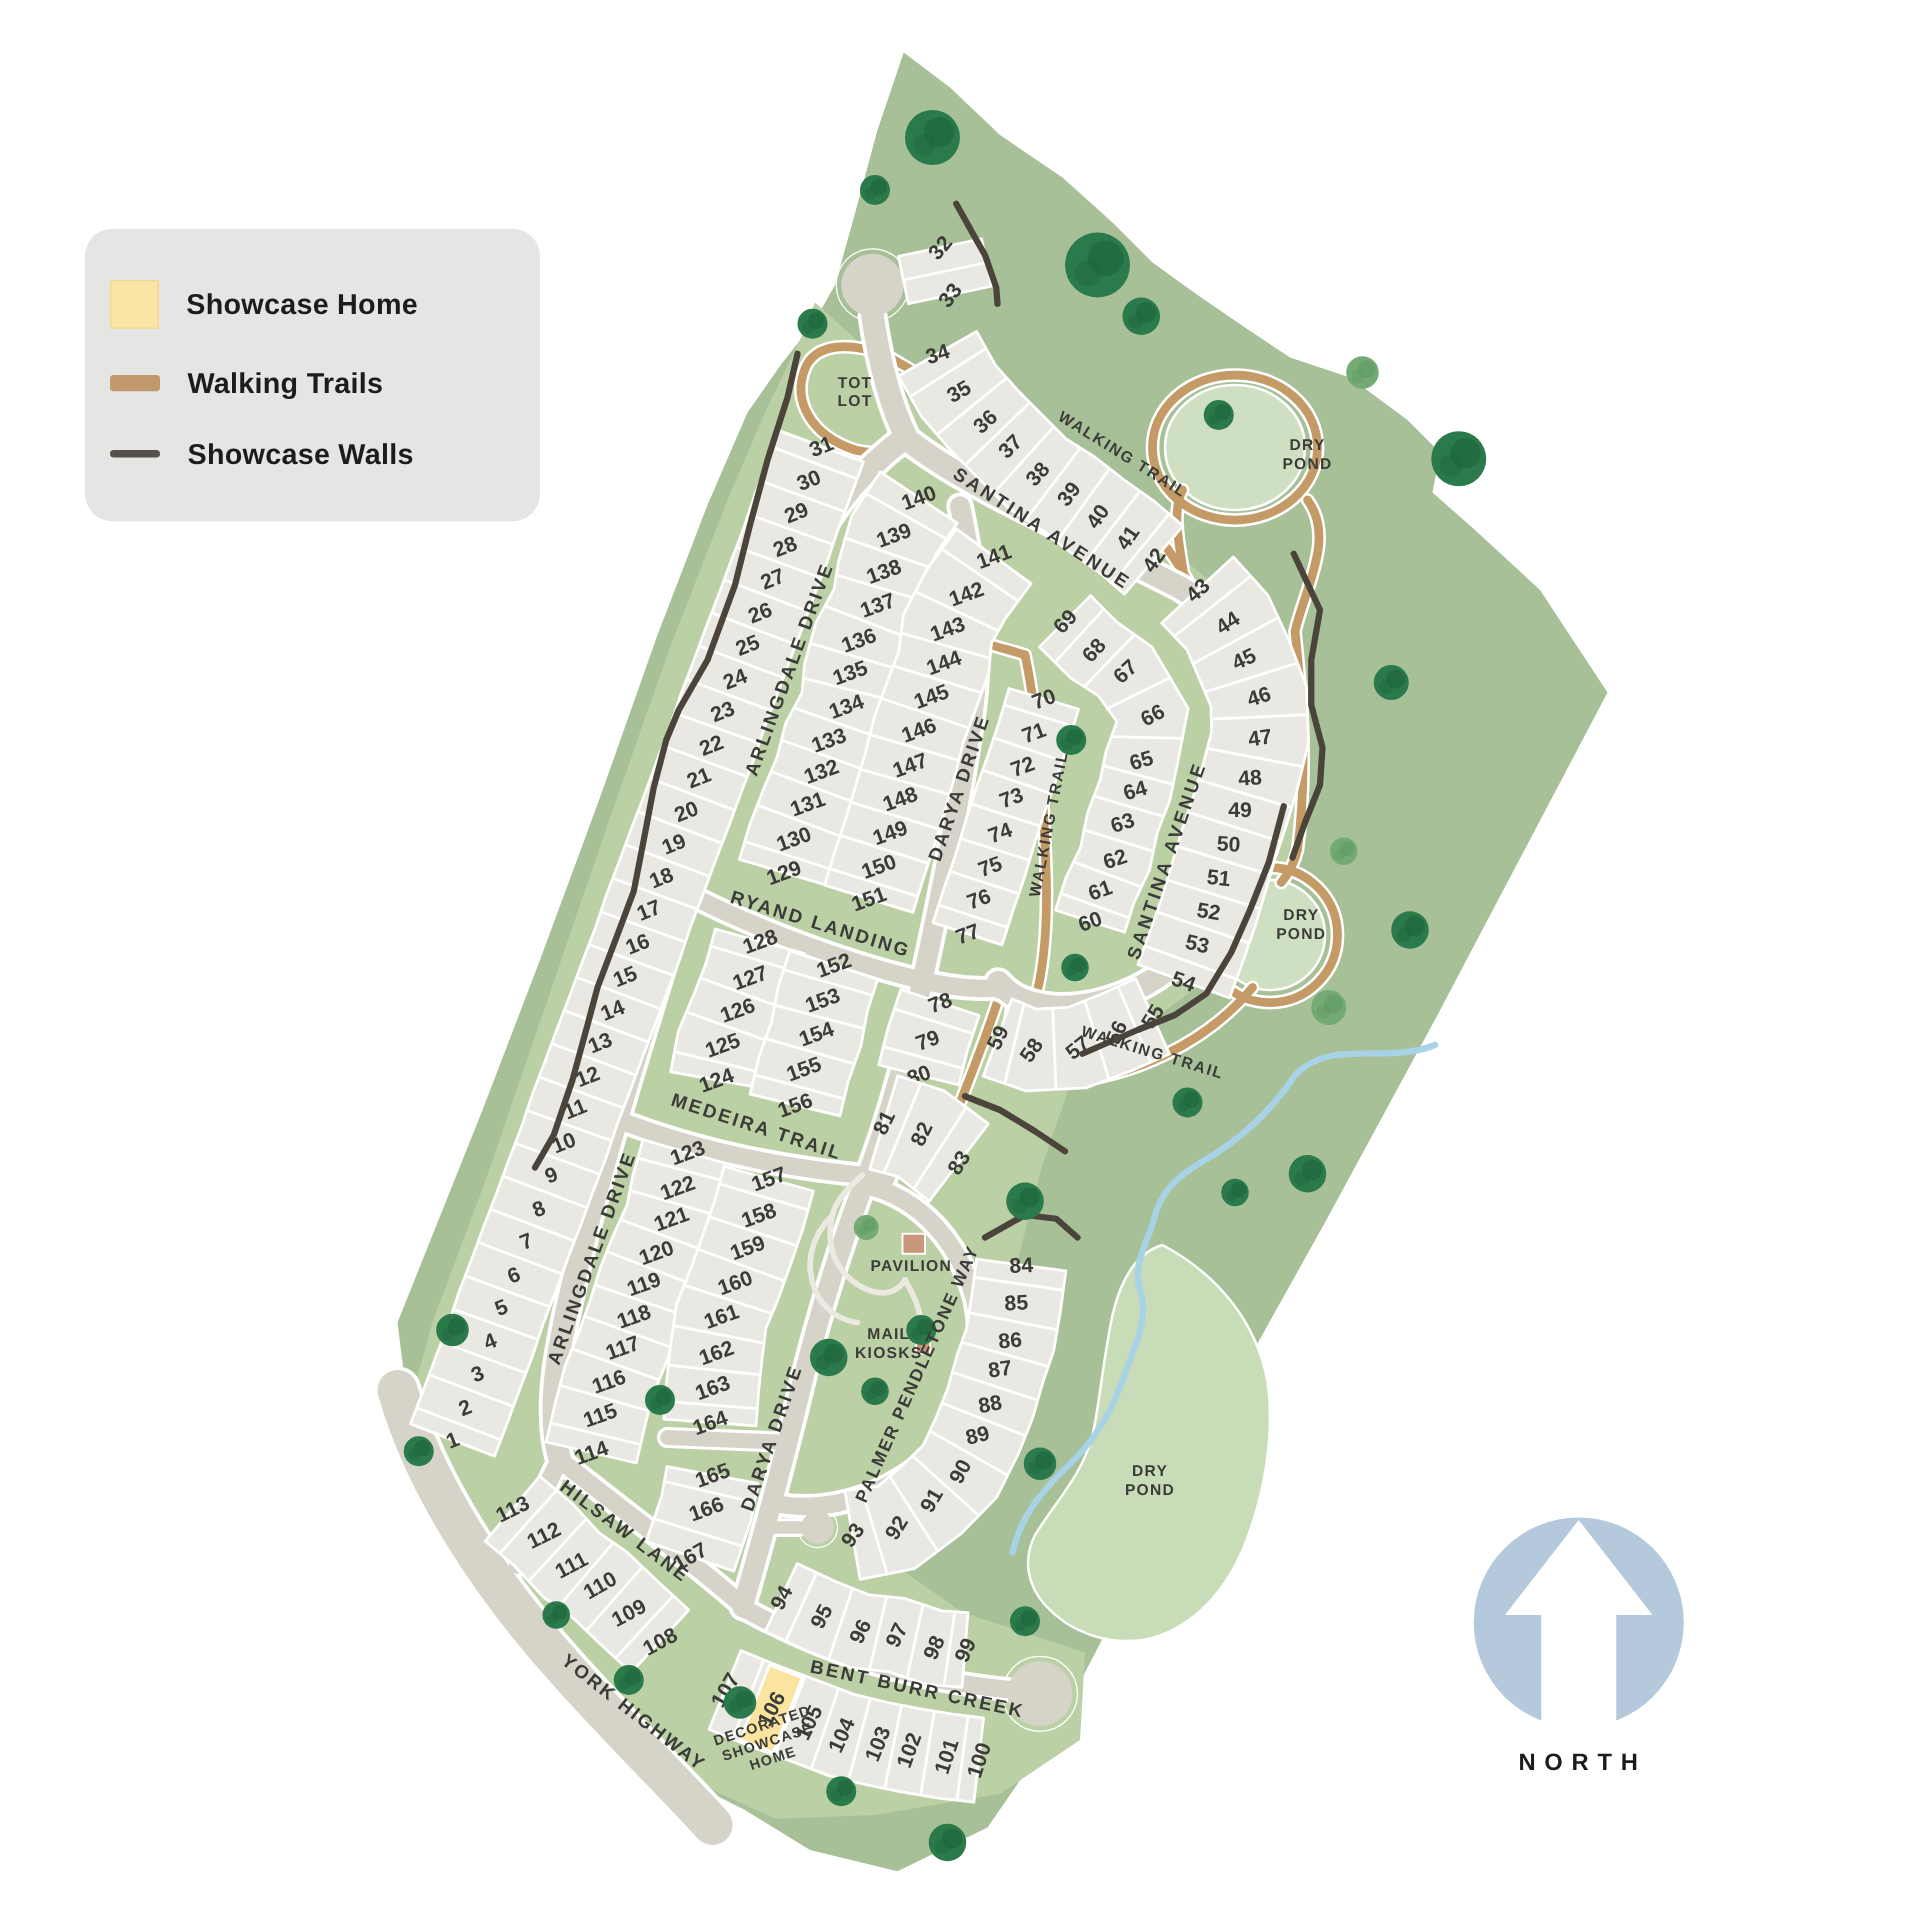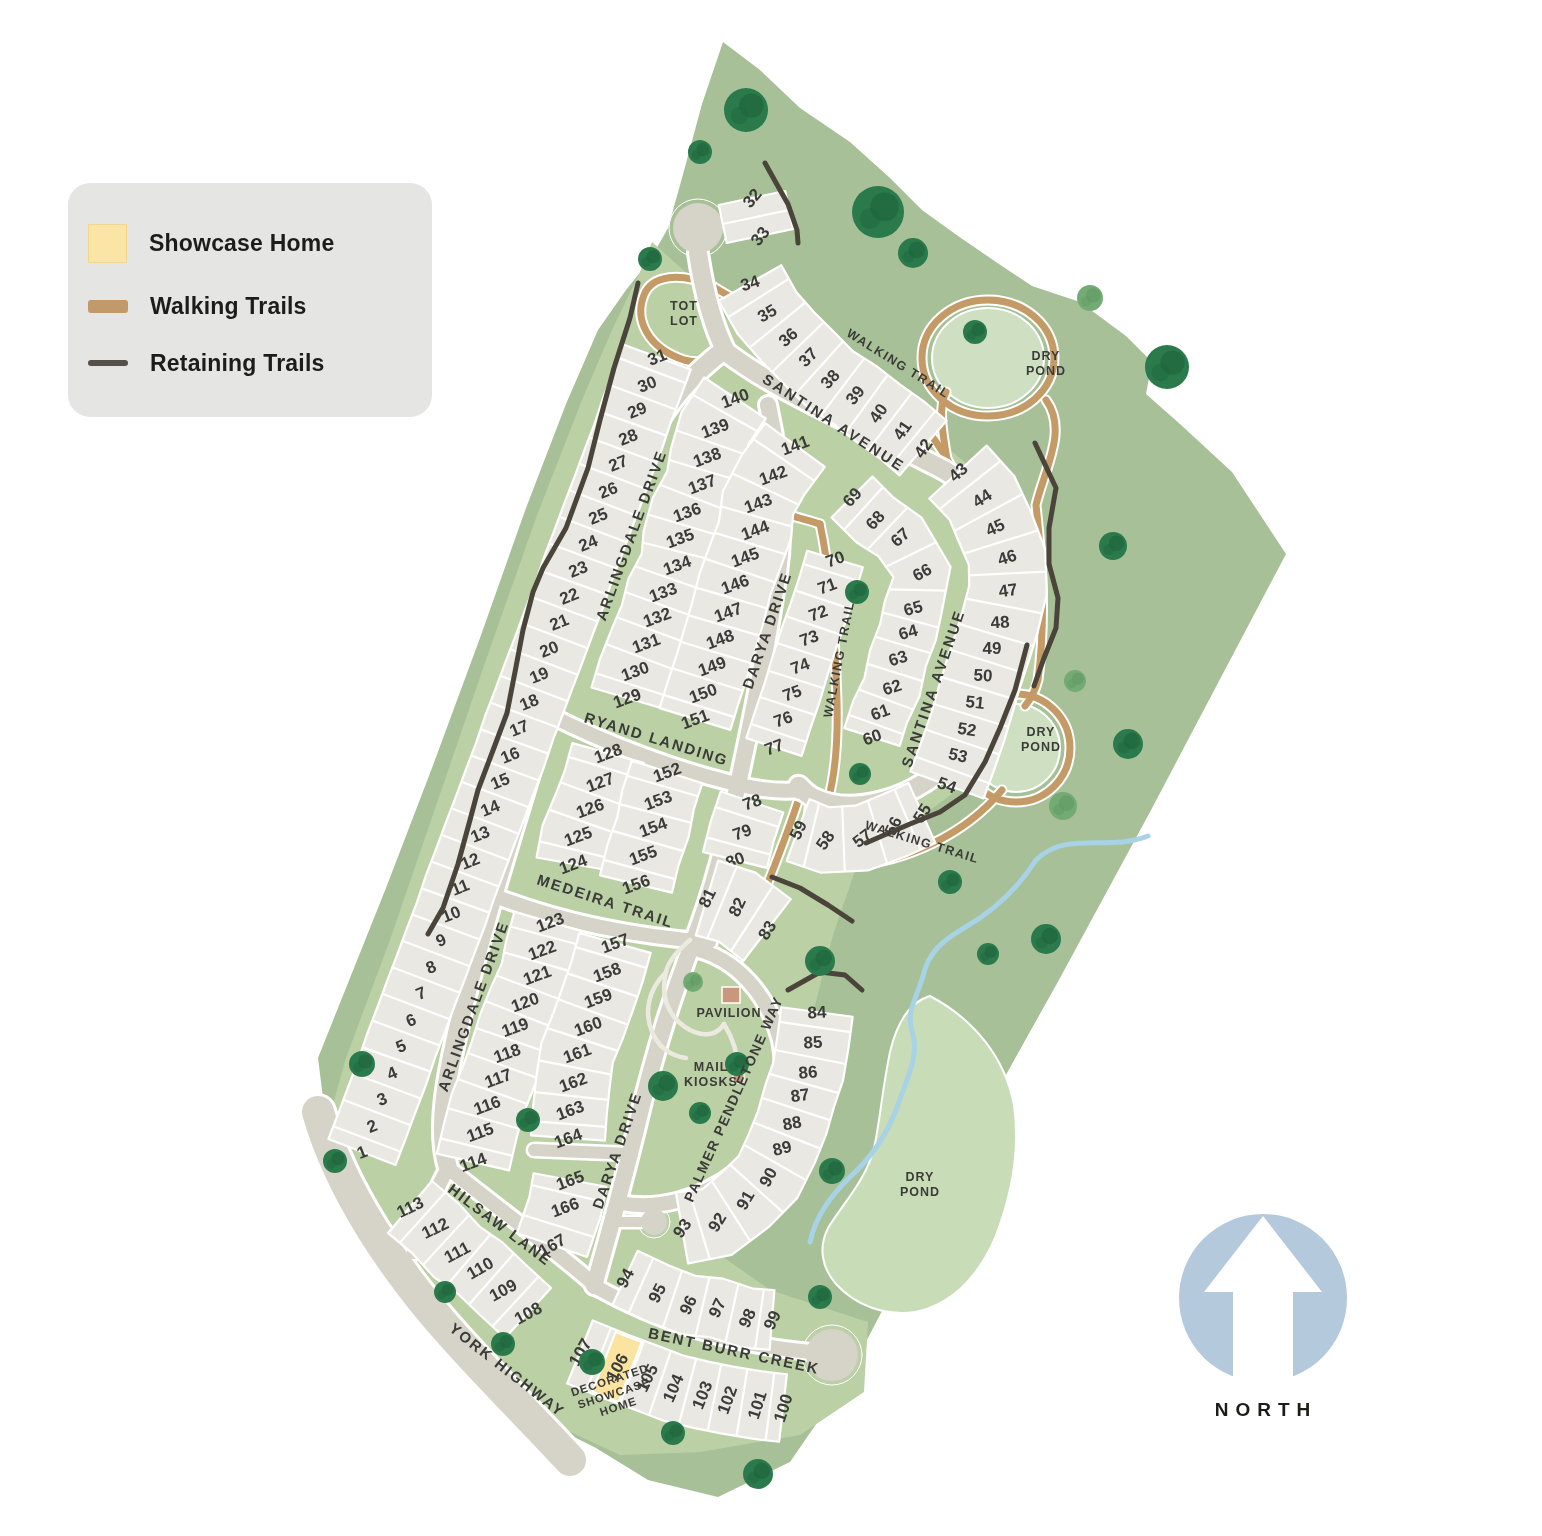--- a/index.html
+++ b/index.html
@@ -677,7 +677,7 @@
   </div>
   <div class="legend-row">
     <span class="sw-wall"></span>
-    <span class="legend-label">Retaining Trails</span>
+    <span class="legend-label">Showcase Walls</span>
   </div>
 </div>
 

